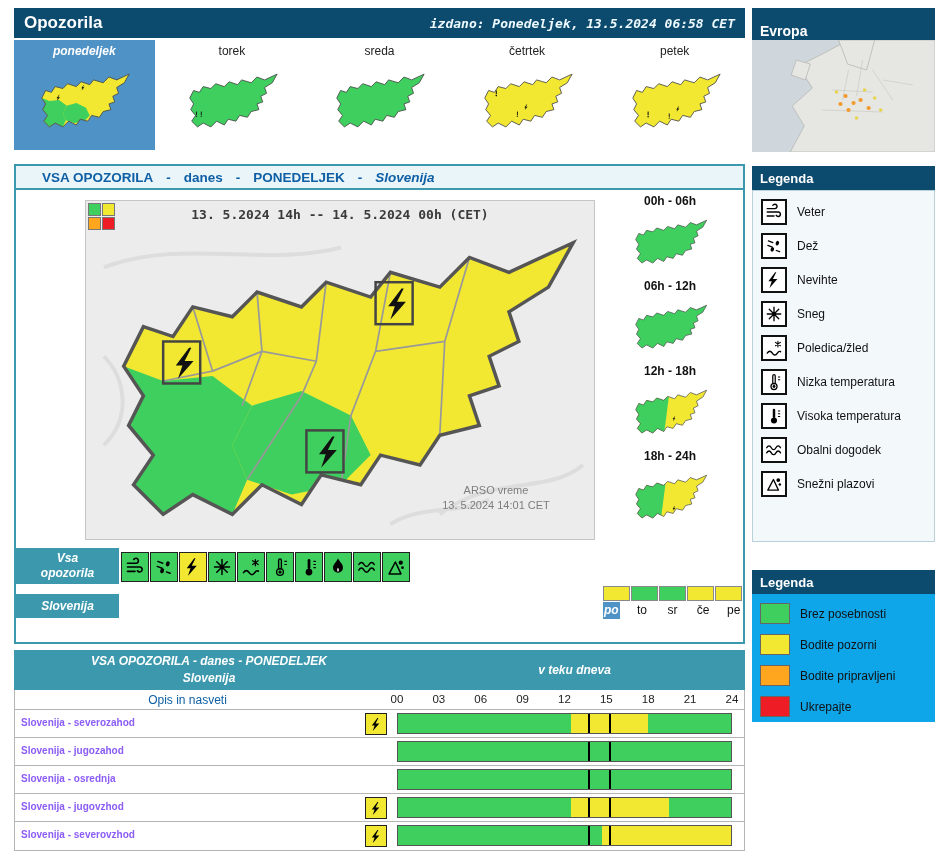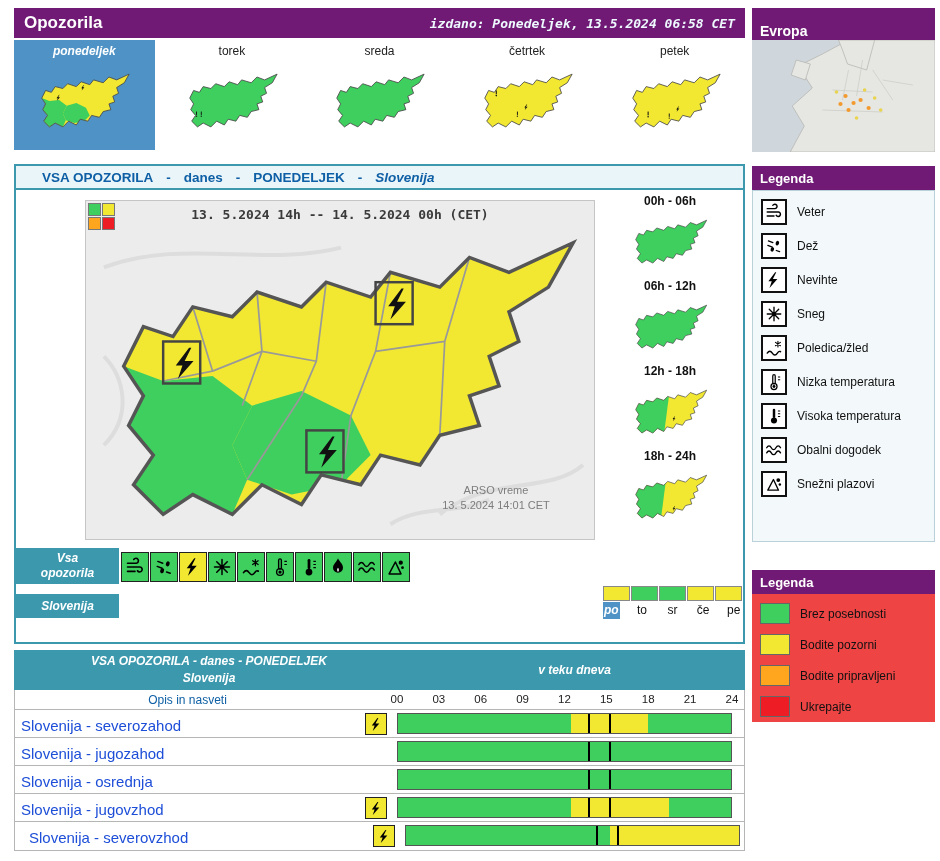--- a/index.html
+++ b/index.html
@@ -6,7 +6,7 @@
   body{background:#ffffff;font-family:"Liberation Sans",sans-serif;}
   #page{position:relative;width:940px;height:861px;background:#fff;overflow:hidden;}
 
-  .tealbar{position:absolute;background:#701a75;color:#fff;display:flex;align-items:center;}
+  .tealbar{position:absolute;background:#0c4a6e;color:#fff;display:flex;align-items:center;}
   #hdr-left{left:14px;top:8px;width:731px;height:30px;justify-content:space-between;}
   #hdr-title{font-size:17px;font-weight:bold;padding-left:10px;}
   #hdr-issued{font-family:"DejaVu Sans Mono",monospace;font-style:italic;font-weight:bold;font-size:13px;padding-right:10px;color:#eefaff;}

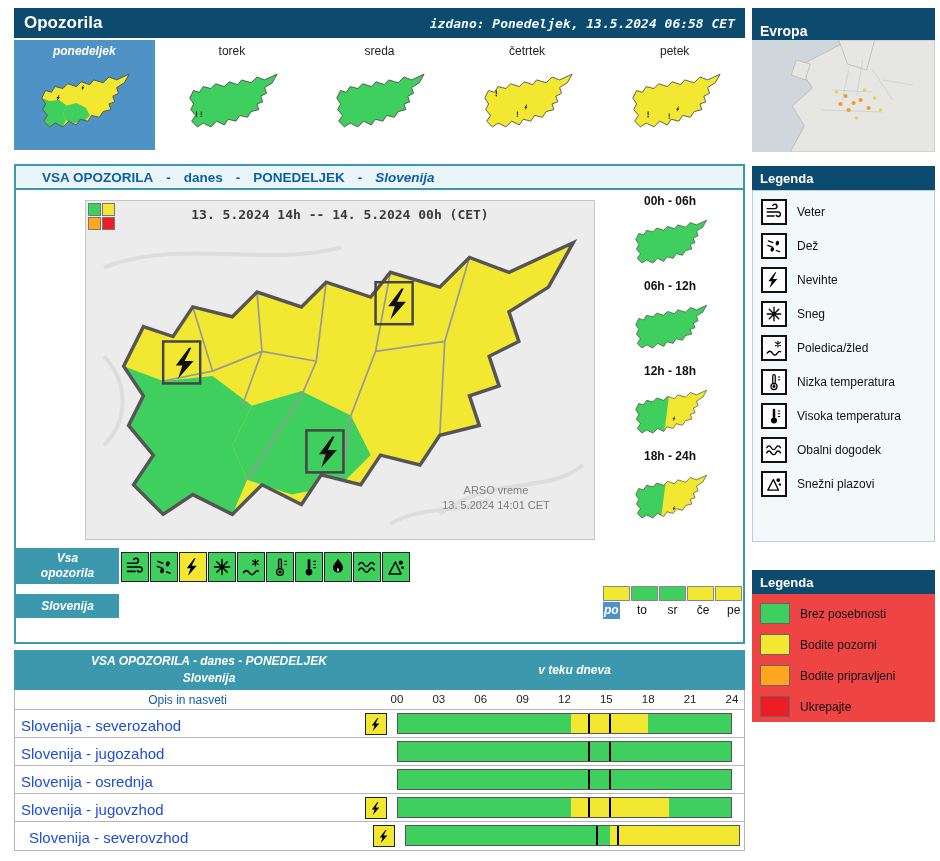--- a/index.html
+++ b/index.html
@@ -78,7 +78,7 @@
   .leg-item{display:flex;align-items:center;height:34px;}
   .leg-icon{width:26px;height:26px;background:#fff;border:2px solid #111;display:flex;align-items:center;justify-content:center;}
   .leg-label{margin-left:10px;font-size:12px;color:#111;}
-  #leg2{position:absolute;left:752px;top:594px;width:183px;padding:4px 0 0 8px;background:#ef4444;}
+  #leg2{position:absolute;left:752px;top:594px;width:183px;padding:4px 0 0 8px;background:#0ea5e9;}
   .lvl-item{display:flex;align-items:center;height:31px;}
   .lvl-swatch{width:30px;height:21px;border:1px solid #666;}
   .lvl-label{margin-left:10px;font-size:12px;color:#111;}

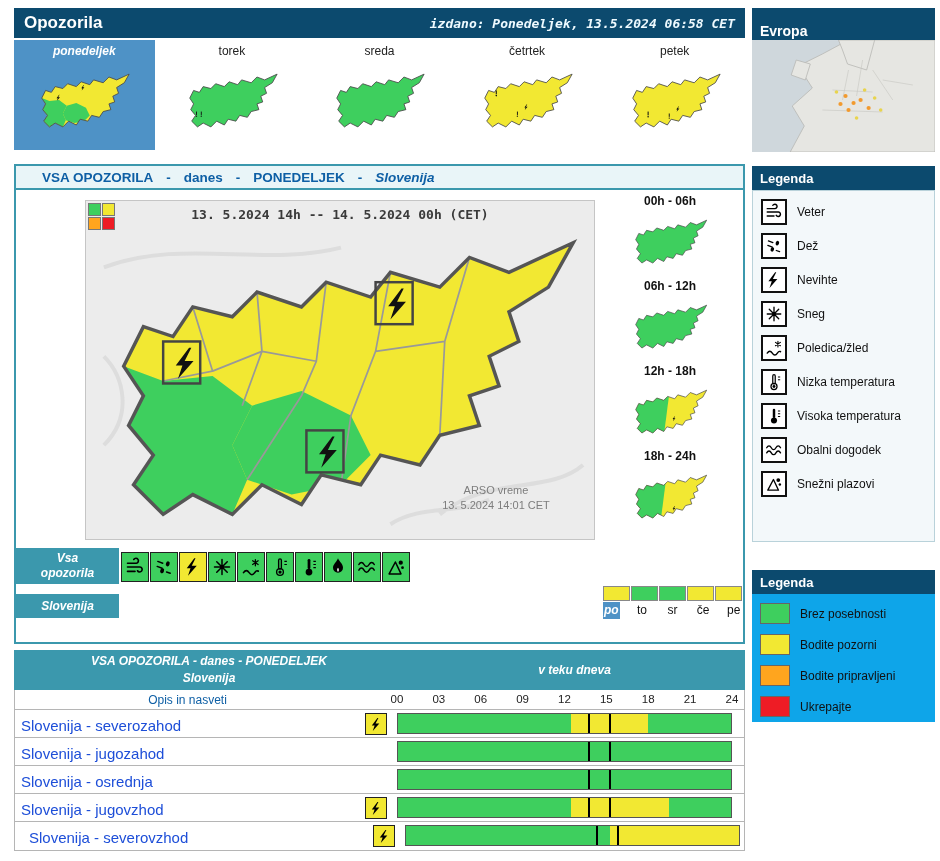--- a/index.html
+++ b/index.html
@@ -65,7 +65,7 @@
   #t-hours span{position:absolute;top:3px;width:24px;text-align:center;font-size:11.5px;color:#222;}
   .t-row{position:relative;height:28px;border-bottom:1px solid #b5b5b5;background:#fff;}
   .t-row:last-child{border-bottom:none;margin-left:8px;}
-  .t-row-label{position:absolute;left:6px;top:7px;font-size:15px;font-weight:normal;color:#1d4ed8;}
+  .t-row-label{position:absolute;left:6px;top:7px;font-size:10px;font-weight:bold;color:#8b5cf6;}
   .t-row-icon{position:absolute;left:350px;top:3px;width:22px;height:22px;border:1px solid #222;display:flex;align-items:center;justify-content:center;}
   .t-timeline{position:absolute;left:382px;top:3px;width:335px;height:21px;border:1px solid #555;}
   .t-seg{position:absolute;top:0;bottom:0;}

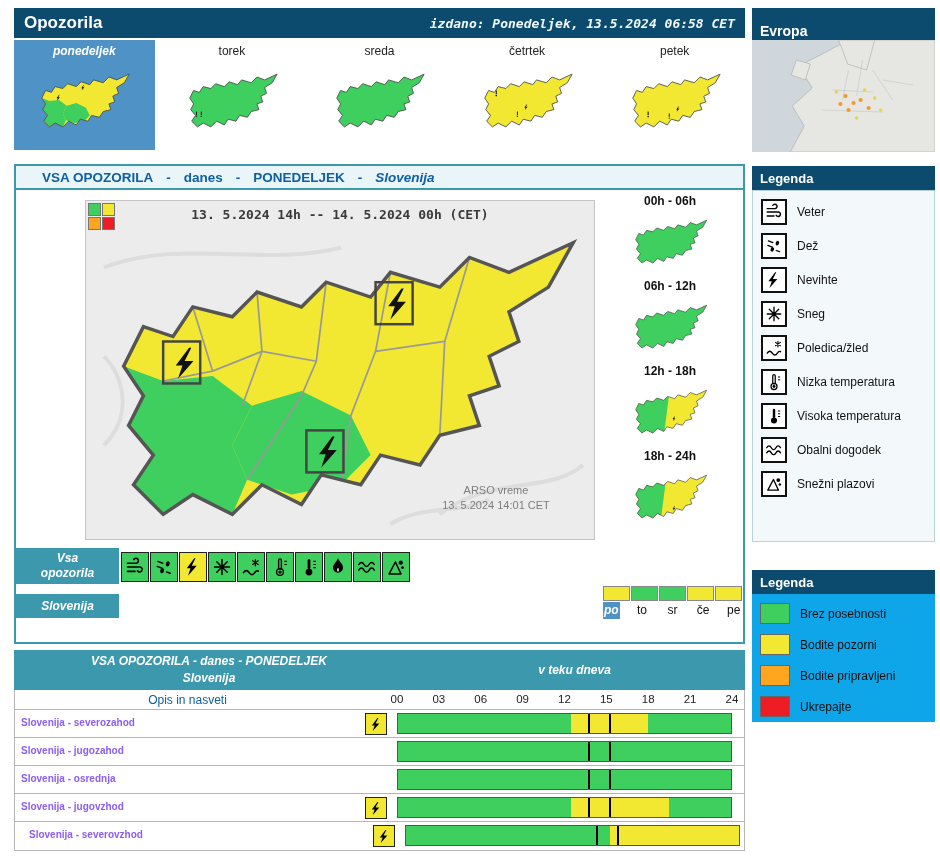--- a/index.html
+++ b/index.html
@@ -64,7 +64,7 @@
   #t-desc{position:absolute;left:0;top:3px;width:345px;text-align:center;color:#0e5fa5;font-size:12px;}
   #t-hours span{position:absolute;top:3px;width:24px;text-align:center;font-size:11.5px;color:#222;}
   .t-row{position:relative;height:28px;border-bottom:1px solid #b5b5b5;background:#fff;}
-  .t-row:last-child{border-bottom:none;margin-left:8px;}
+  .t-row:last-child{border-bottom:none;}
   .t-row-label{position:absolute;left:6px;top:7px;font-size:10px;font-weight:bold;color:#8b5cf6;}
   .t-row-icon{position:absolute;left:350px;top:3px;width:22px;height:22px;border:1px solid #222;display:flex;align-items:center;justify-content:center;}
   .t-timeline{position:absolute;left:382px;top:3px;width:335px;height:21px;border:1px solid #555;}

